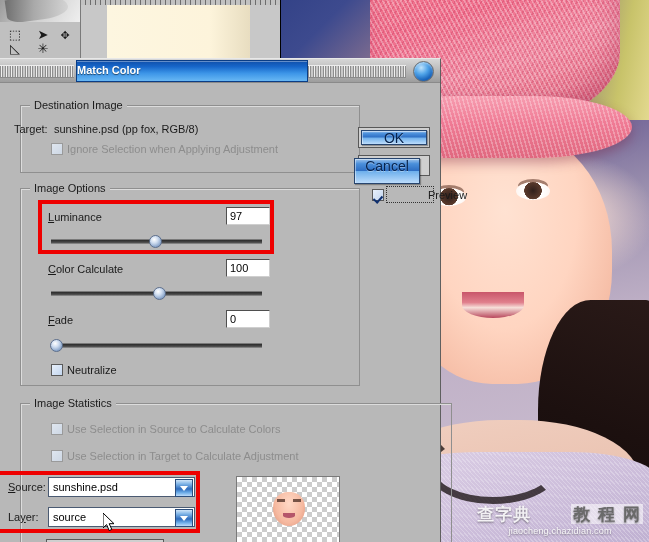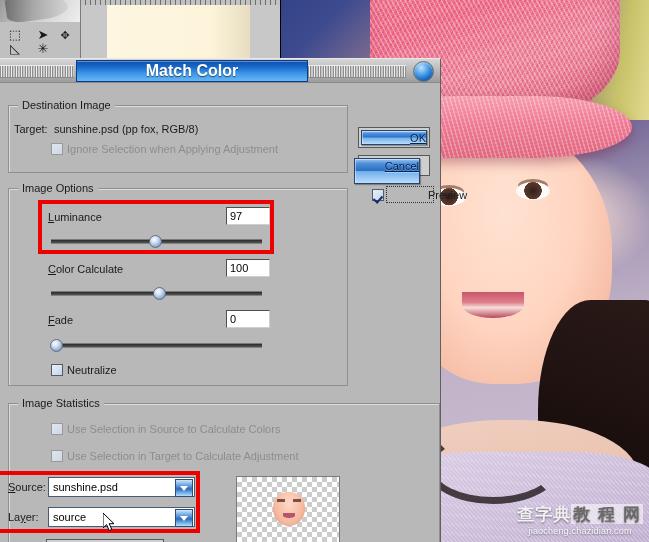--- a/index.html
+++ b/index.html
@@ -209,9 +209,9 @@
     background: linear-gradient(180deg, #0f4faa 0%, #1766c9 28%, #3d96e8 62%, #68b7f3 100%);
     border: 1px solid #0a3d86;
     box-shadow: inset 0 1px 0 rgba(255,255,255,0.35);
-    text-align: center;
+    text-align: left;
     line-height: 19px;
-    font-size: 16px;
+    font-size: 11px;
     font-weight: bold;
     color: #ffffff;
     text-shadow: 0 1px 1px rgba(0,0,0,0.55);

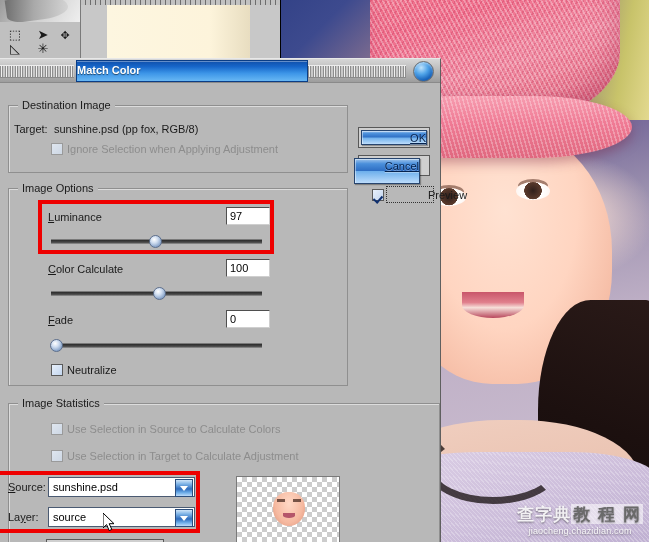--- a/index.html
+++ b/index.html
@@ -234,6 +234,7 @@
     border-top-color: #8f8f8f;
     background: transparent;
     box-shadow: 1px 1px 0 #dcdcdc inset, 0 0 0 0 transparent;
+    margin-left: 12px;
   }
   .group-title {
     position: absolute;

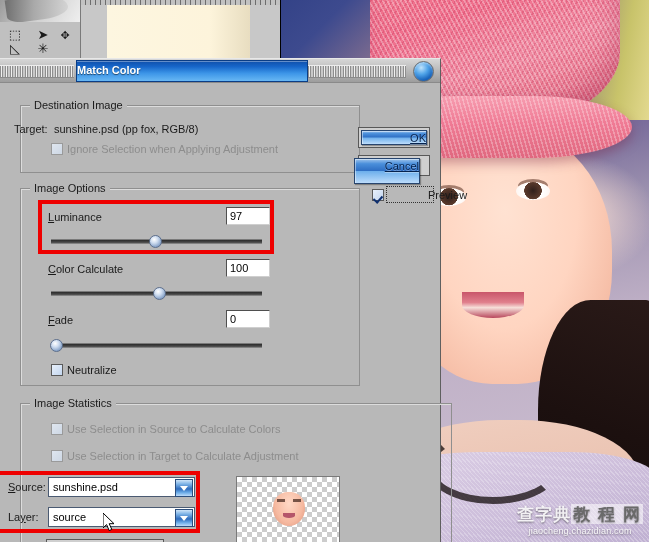--- a/index.html
+++ b/index.html
@@ -309,12 +309,11 @@
     background: linear-gradient(180deg, #9fc4ec 0%, #4a8fdb 20%, #2f6fc4 48%, #6fb0ec 52%, #bcdcfb 100%);
     border: 1px solid #27456f;
     box-shadow: inset 1px 1px 0 rgba(255,255,255,0.45), 1px 1px 1px rgba(0,0,0,0.3);
-    font-size: 11px;
+    font-size: 14px;
     color: #06234e;
-    text-align: right;
+    text-align: center;
     line-height: 17px;
     text-shadow: 0 1px 0 rgba(255,255,255,0.35);
-    text-decoration: underline;
   }
   .btnframe {
     position: absolute;

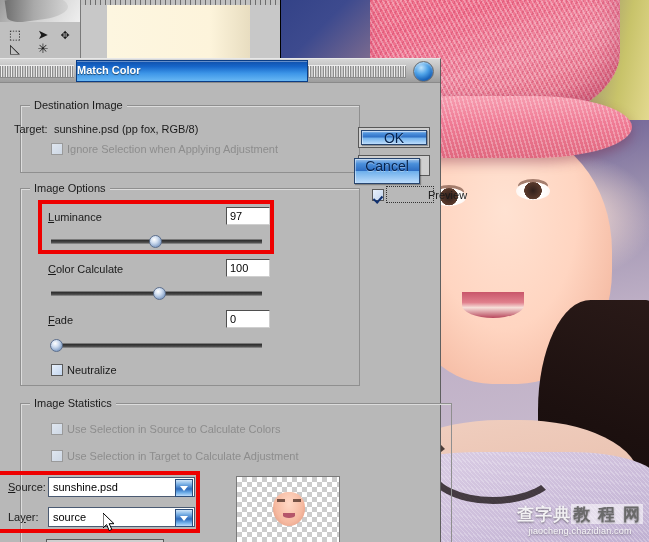--- a/index.html
+++ b/index.html
@@ -121,6 +121,7 @@
     background: rgba(255,255,255,0.55);
     color: #6a6a6a;
     padding: 0 2px;
+    margin-left: 40px;
   }
   .wm-url {
     font-size: 9px; letter-spacing: 0.2px;

